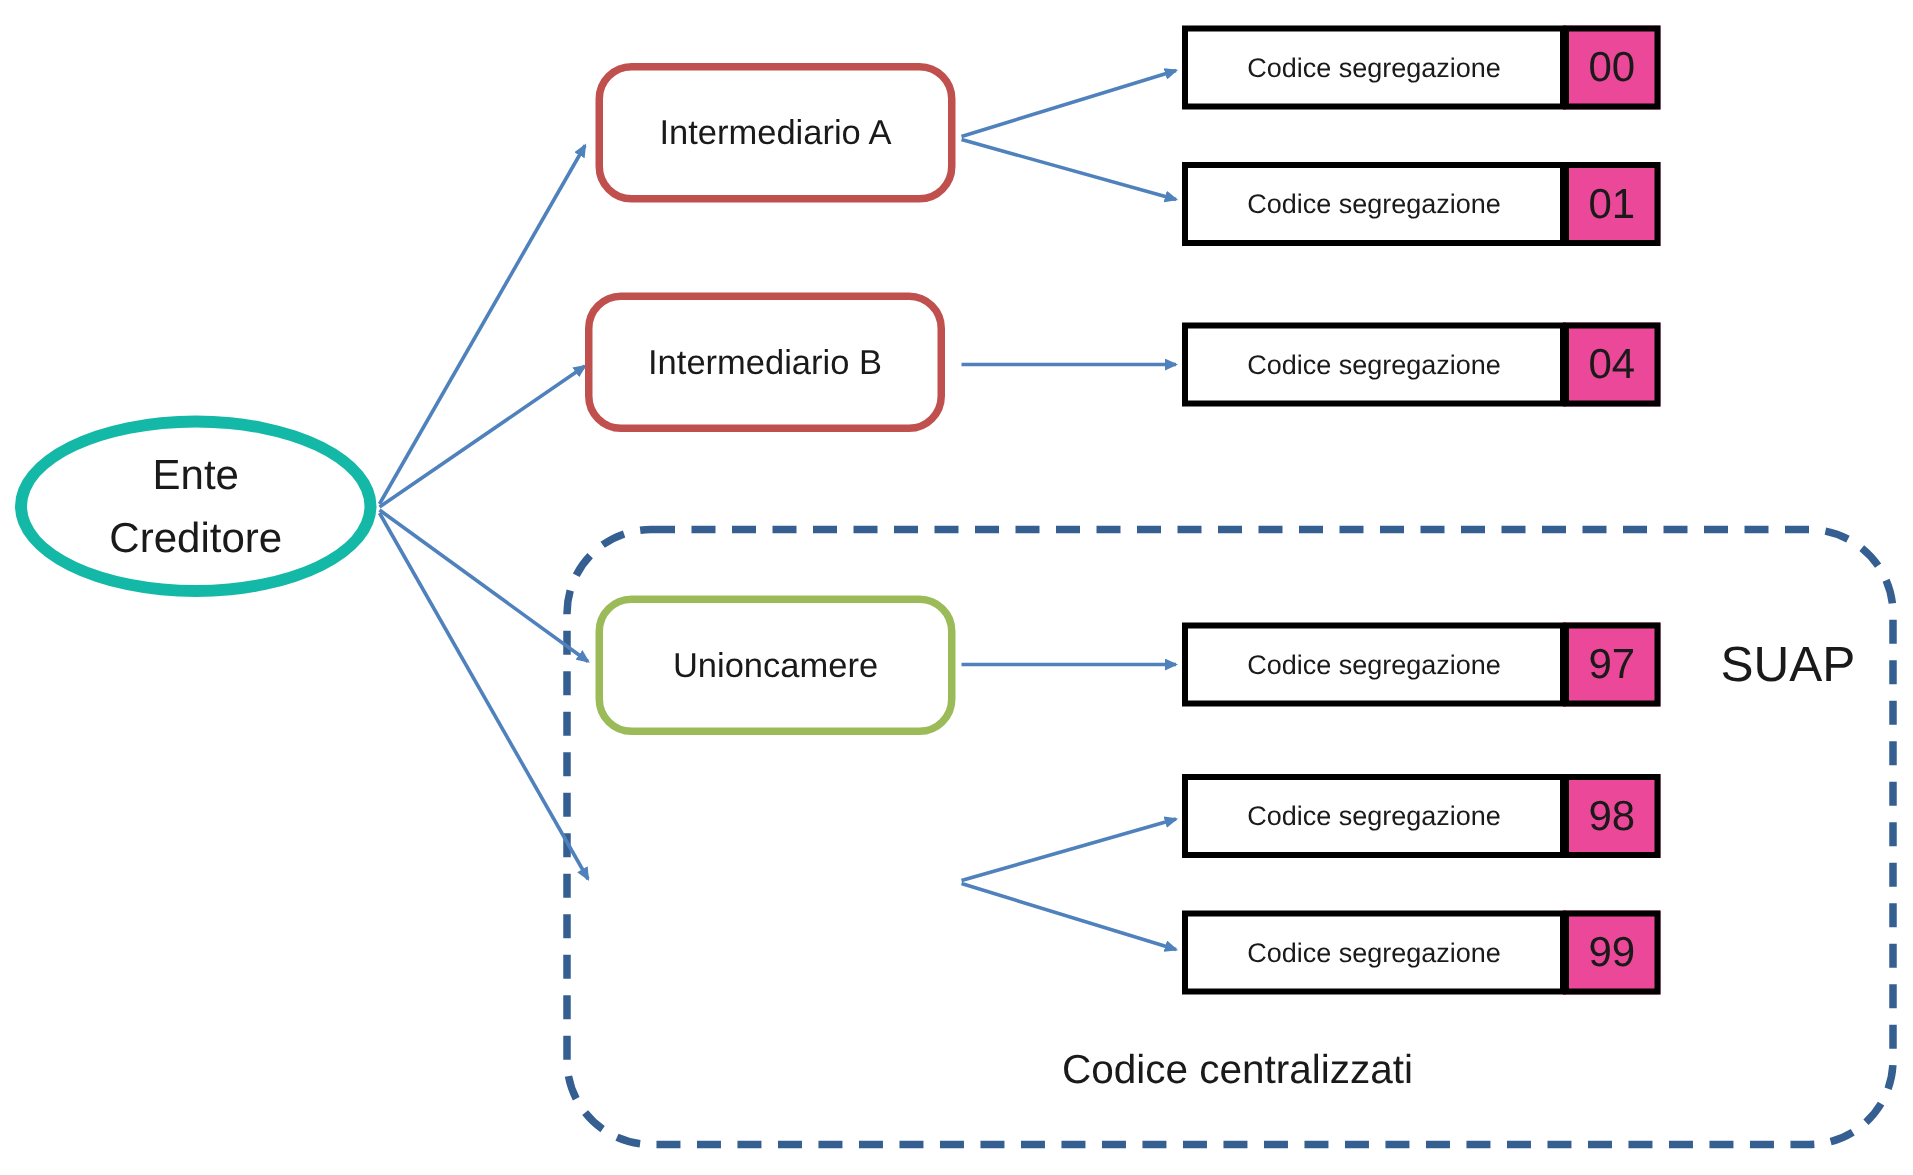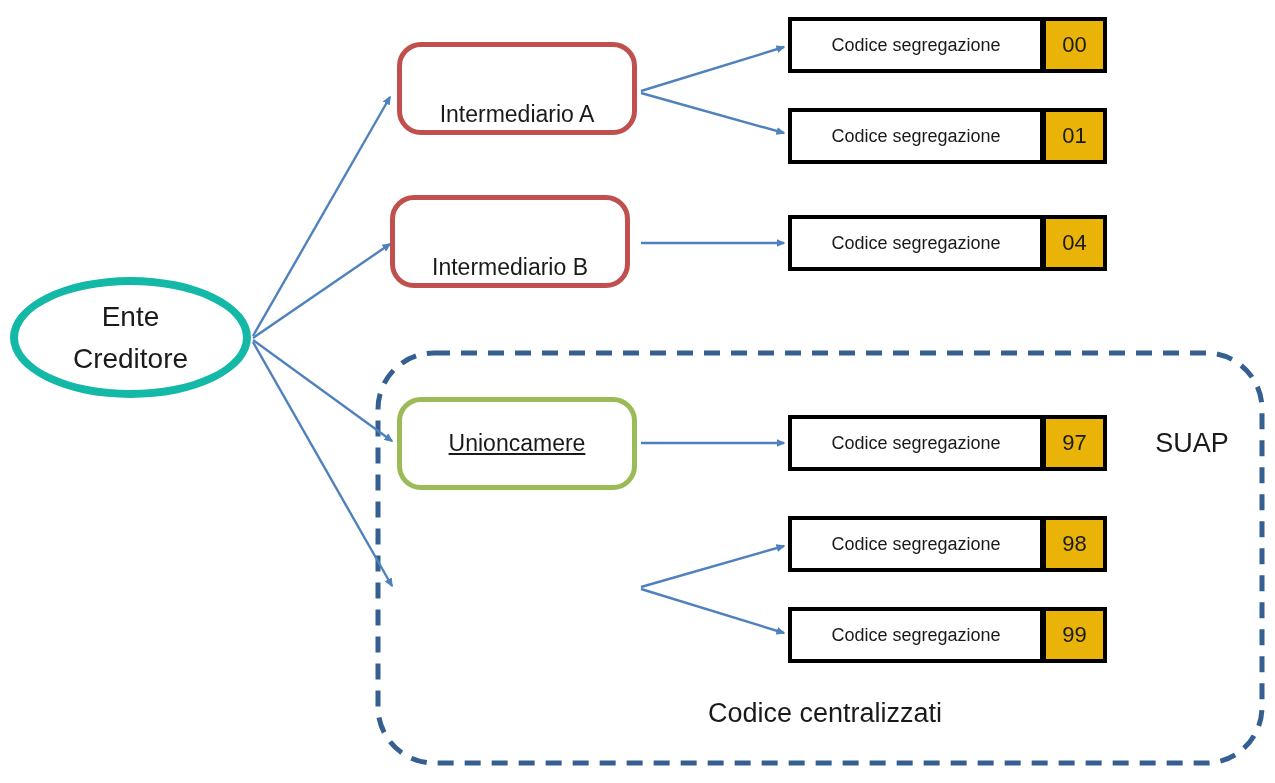--- a/index.html
+++ b/index.html
@@ -73,8 +73,8 @@
     border-left-width: 4px;
     margin-left: -2px;
     display: flex; align-items: center; justify-content: center;
-    font-size: 22px;
-    background: #eab308;
+    font-size: 28px;
+    background: #ec4899;
   }
   .code-00 { top: 17px; }
   .code-01 { top: 108px; }

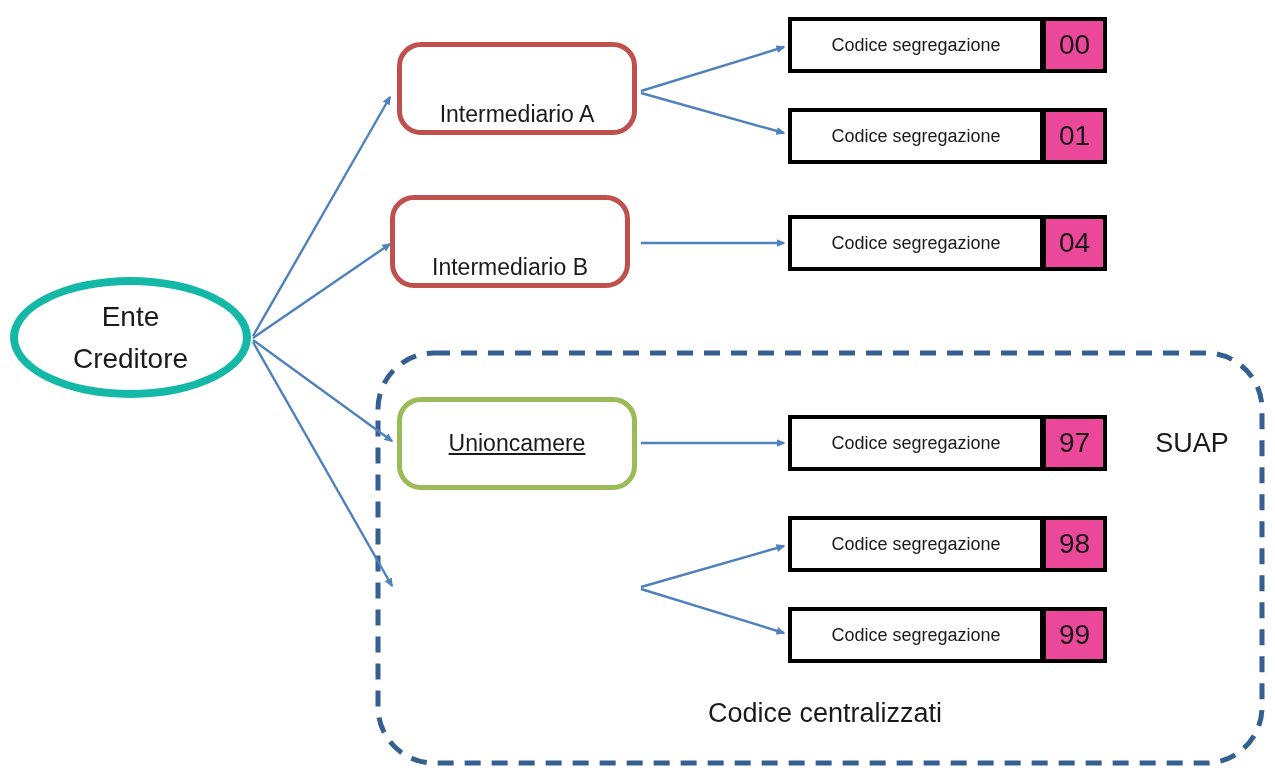--- a/index.html
+++ b/index.html
@@ -45,7 +45,7 @@
     line-height: 1.35;
     z-index: 2;
   }
-  .red-box   { border: 5px solid #C0504D; align-items: flex-end; }
+  .red-box   { border: 5px solid #C0504D; }
   .green-box { border: 5px solid #9BBB59; }
   .box-a  { left: 397px; top: 42px; }
   .box-b  { left: 390px; top: 195px; }

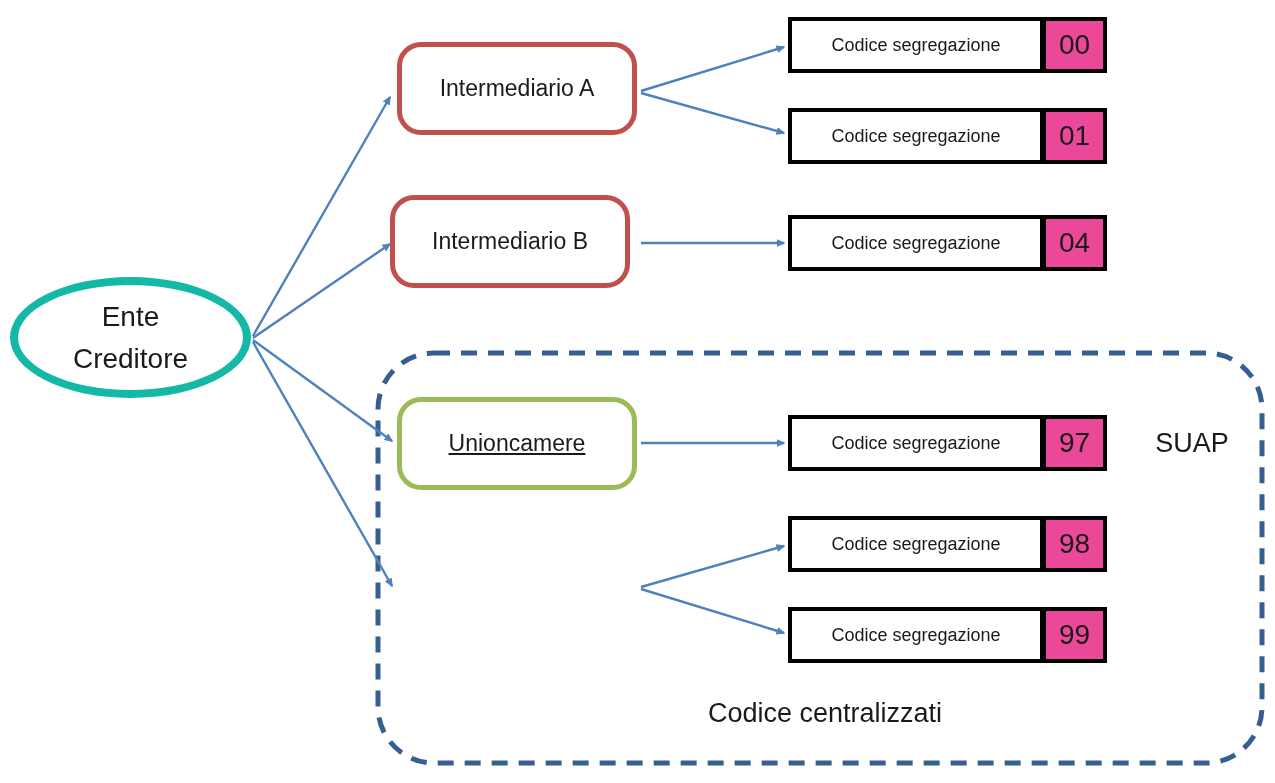--- a/index.html
+++ b/index.html
@@ -49,7 +49,7 @@
   .green-box { border: 5px solid #9BBB59; }
   .box-a  { left: 397px; top: 42px; }
   .box-b  { left: 390px; top: 195px; }
-  .box-uc { left: 397px; top: 397px; text-decoration: underline; }
+  .box-uc { left: 397px; top: 397px; }
   .box-mi { left: 397px; top: 542px; }
   .box-mi .label, .box-uc .label { width: 200px; }
   .codebox {

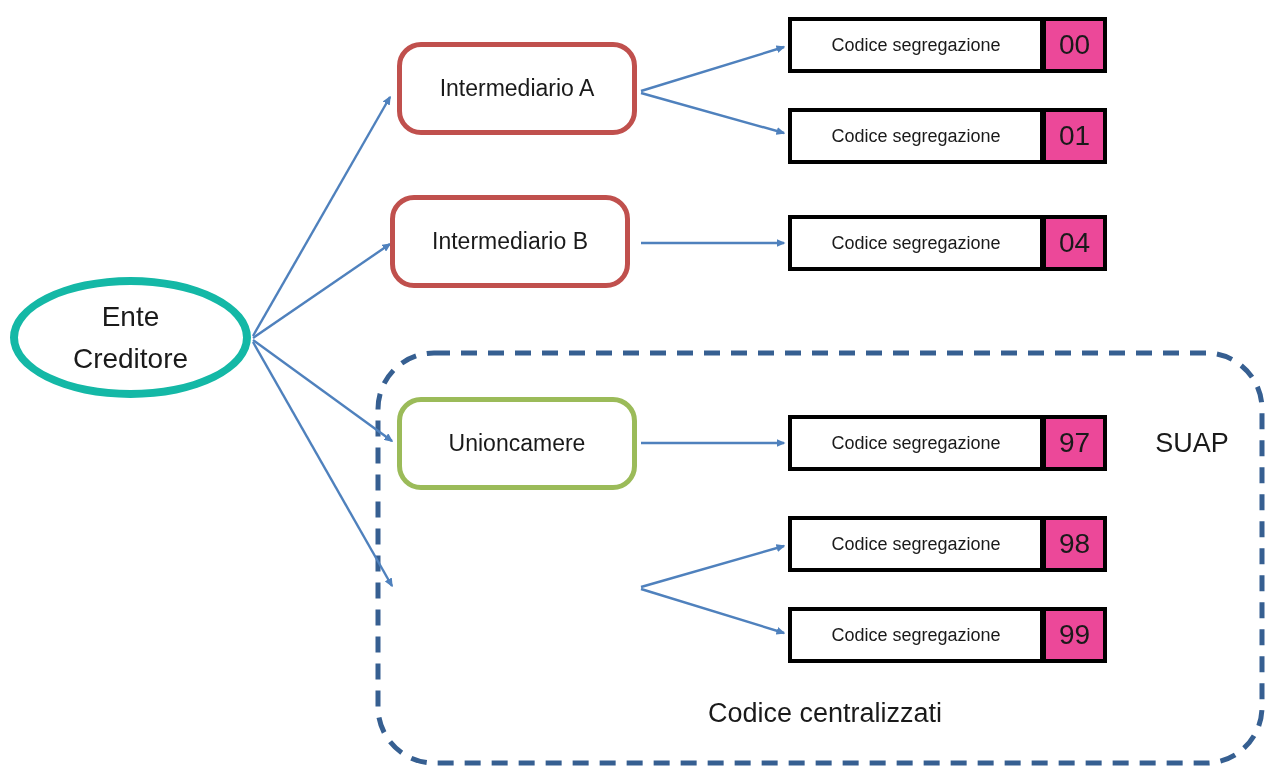--- a/index.html
+++ b/index.html
@@ -87,7 +87,7 @@
     left: 1132px;
     width: 120px; height: 56px;
     display: flex; align-items: center; justify-content: center;
-    font-size: 27px;
+    font-size: 33px;
     z-index: 2;
   }
   .svc-suap { top: 415px; }

